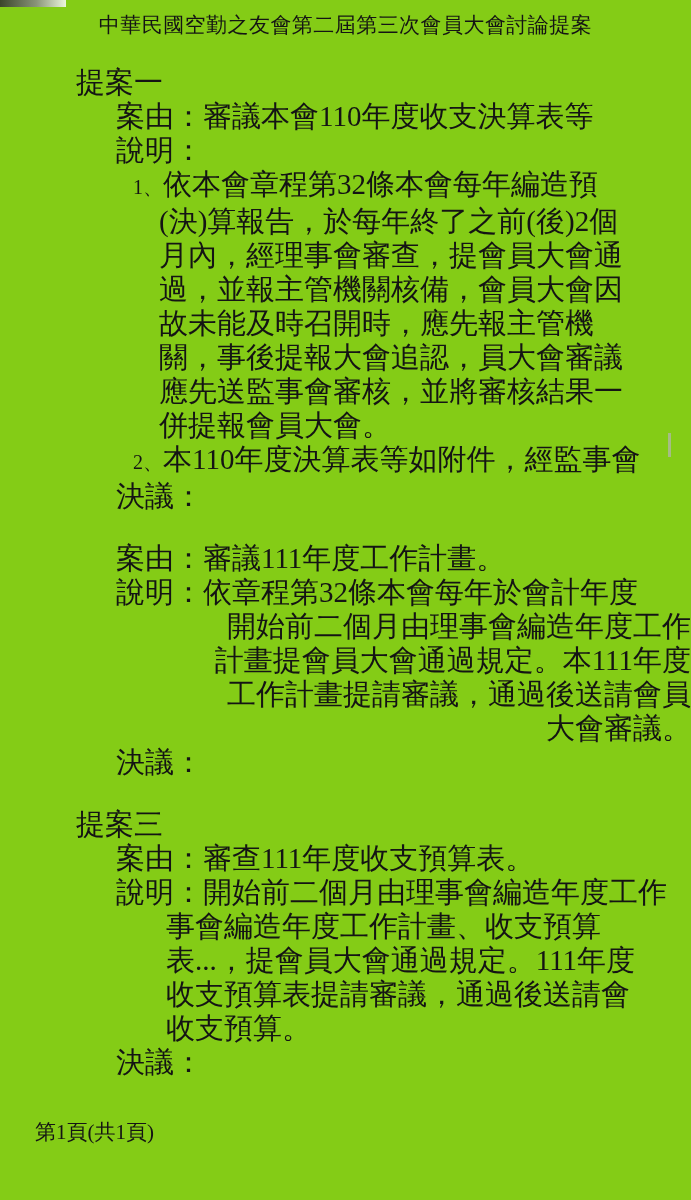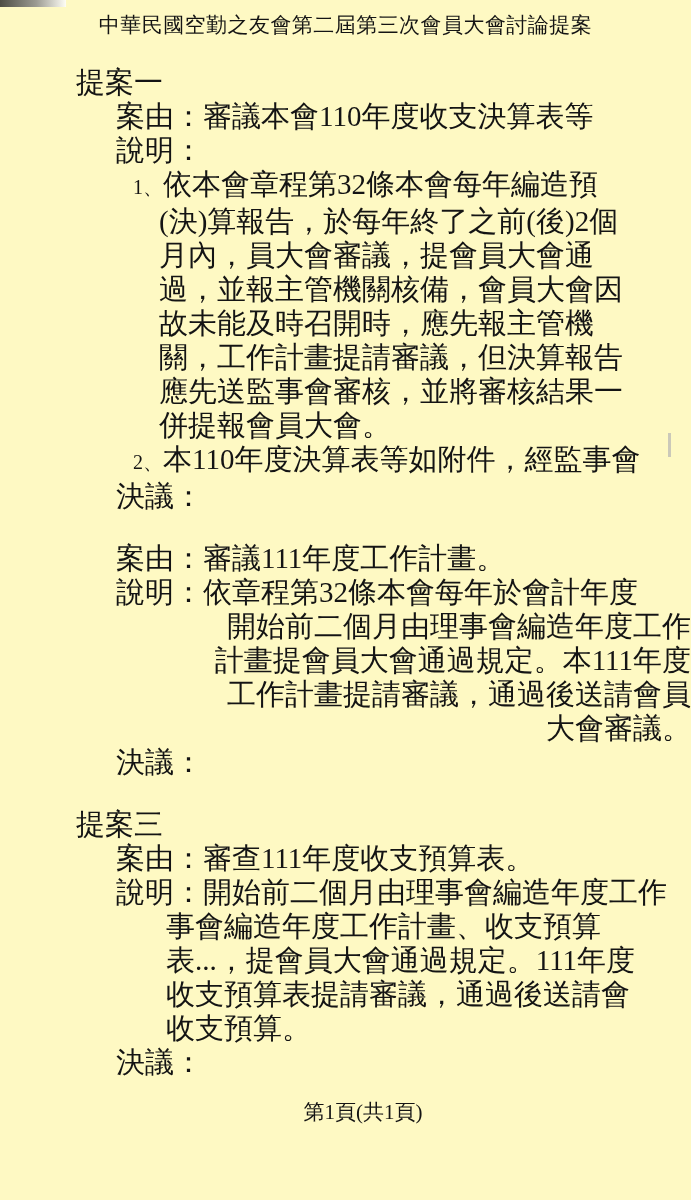--- a/index.html
+++ b/index.html
@@ -8,7 +8,7 @@
     width: 691px;
     height: 1200px;
     margin: 0 auto;
-    background: #fef9c3;
+    background: #84cc16;
     overflow: hidden;
     font-family: "Liberation Serif", "DejaVu Serif", serif;
     color: #141414;

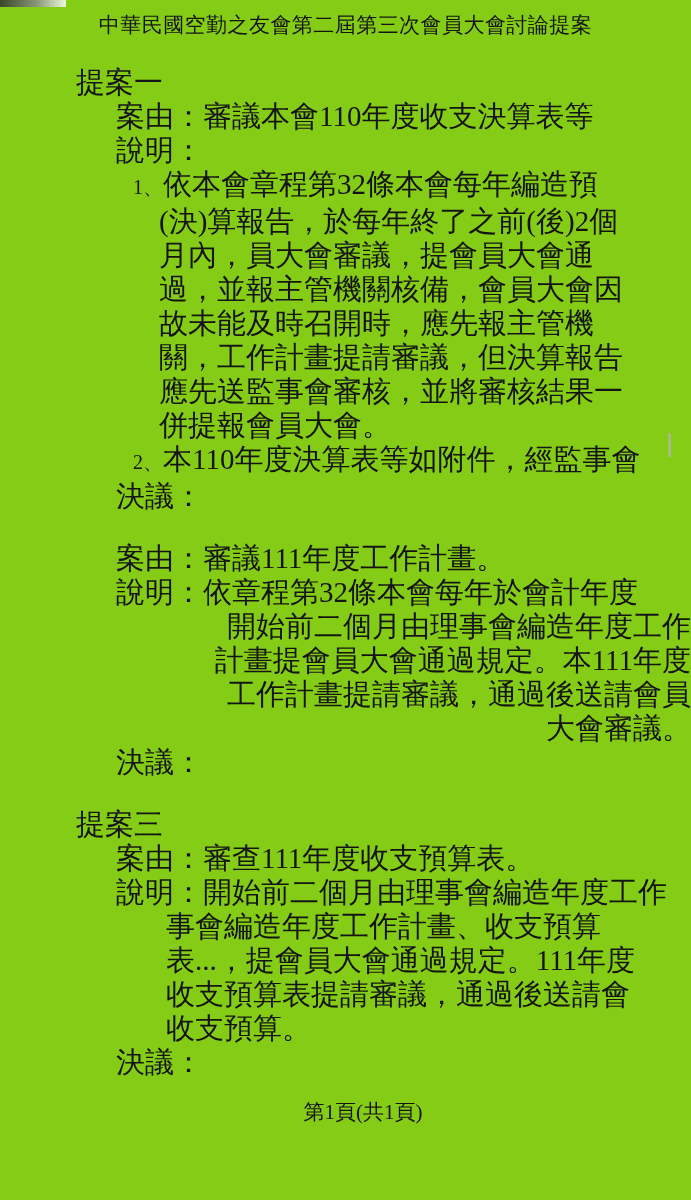--- a/index.html
+++ b/index.html
@@ -78,7 +78,7 @@
 
   <div class="line ln-icont"><span class="txt">(決)算報告，於每年終了之前(後)2個</span></div>
 
-  <div class="line ln-icont"><span class="txt">月內，員大會審議，提會員大會通</span></div>
+  <div class="line ln-icont"><span class="txt">月內，經理事會審查，提會員大會通</span></div>
 
   <div class="line ln-icont"><span class="txt">過，並報主管機關核備，會員大會因</span></div>
 

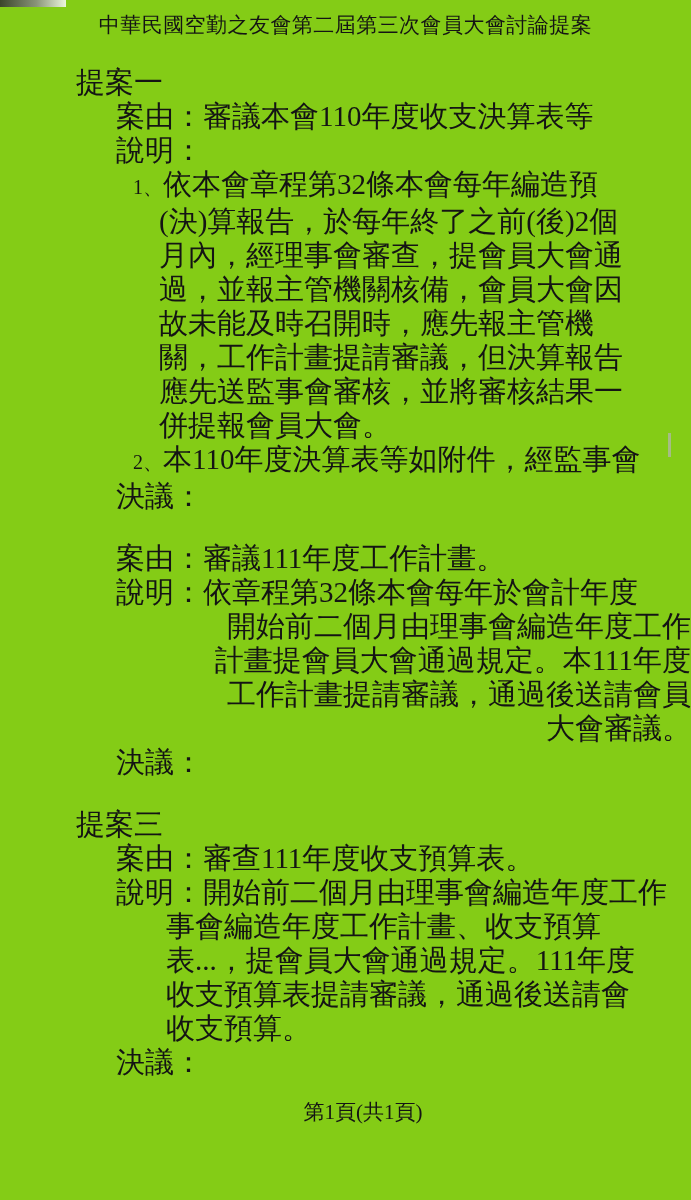--- a/index.html
+++ b/index.html
@@ -84,7 +84,7 @@
 
   <div class="line ln-icont"><span class="txt">故未能及時召開時，應先報主管機</span></div>
 
-  <div class="line ln-icont"><span class="txt">關，工作計畫提請審議，但決算報告</span></div>
+  <div class="line ln-icont"><span class="txt">關，事後提報大會追認，員大會審議</span></div>
 
   <div class="line ln-icont"><span class="txt">應先送監事會審核，並將審核結果一</span></div>
 

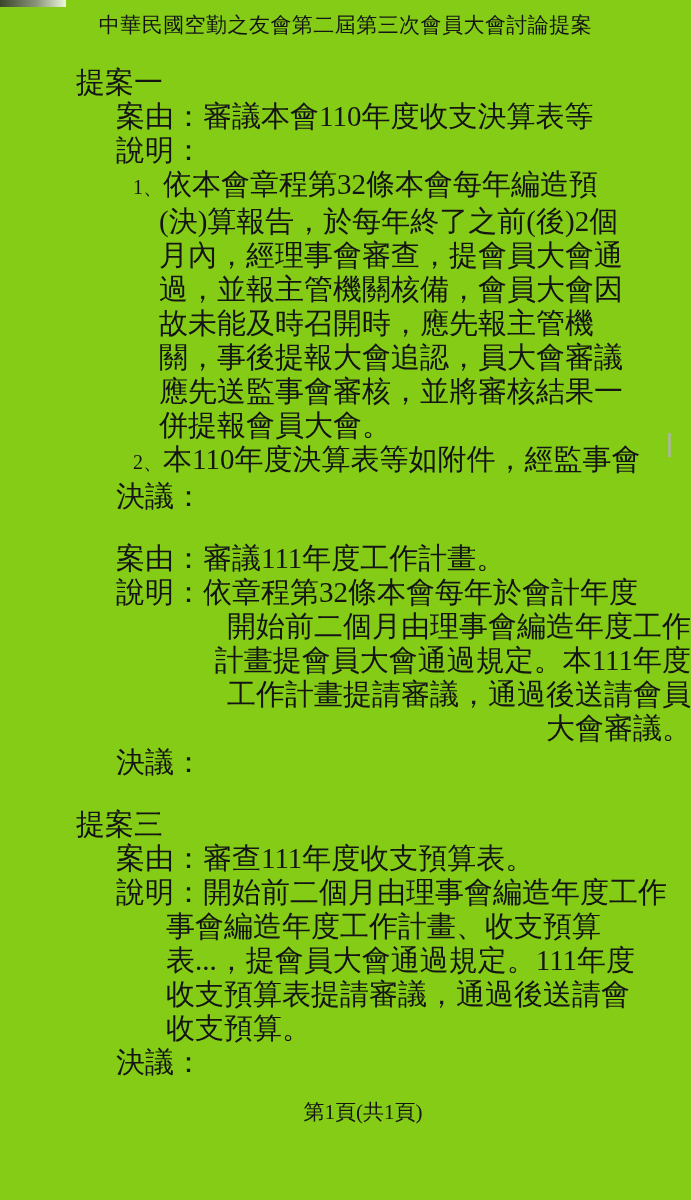--- a/index.html
+++ b/index.html
@@ -52,8 +52,8 @@
   .ln-cont2 { margin-left: 150px; text-align: right; }
   .ln-cont3 { margin-left: 140px; }
   .footer {
-    margin-top: 20px;
-    text-align: center;
+    margin-top: 40px;
+    text-align: left;
     padding-left: 35px;
     font-size: 21px;
     line-height: 26px;

